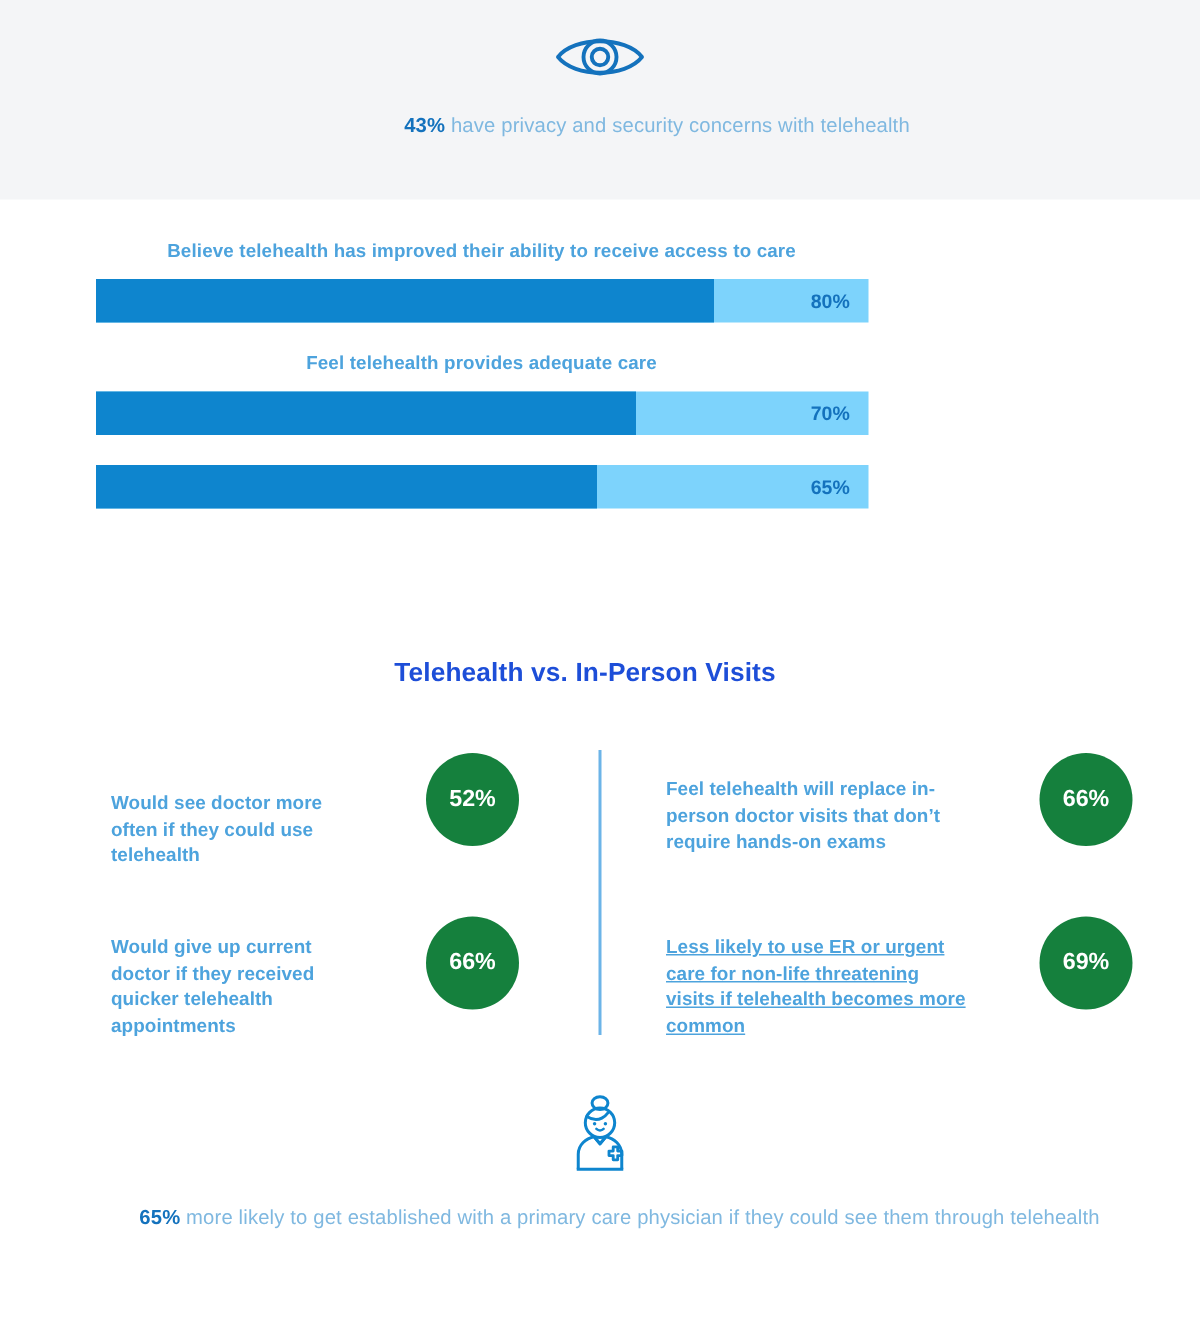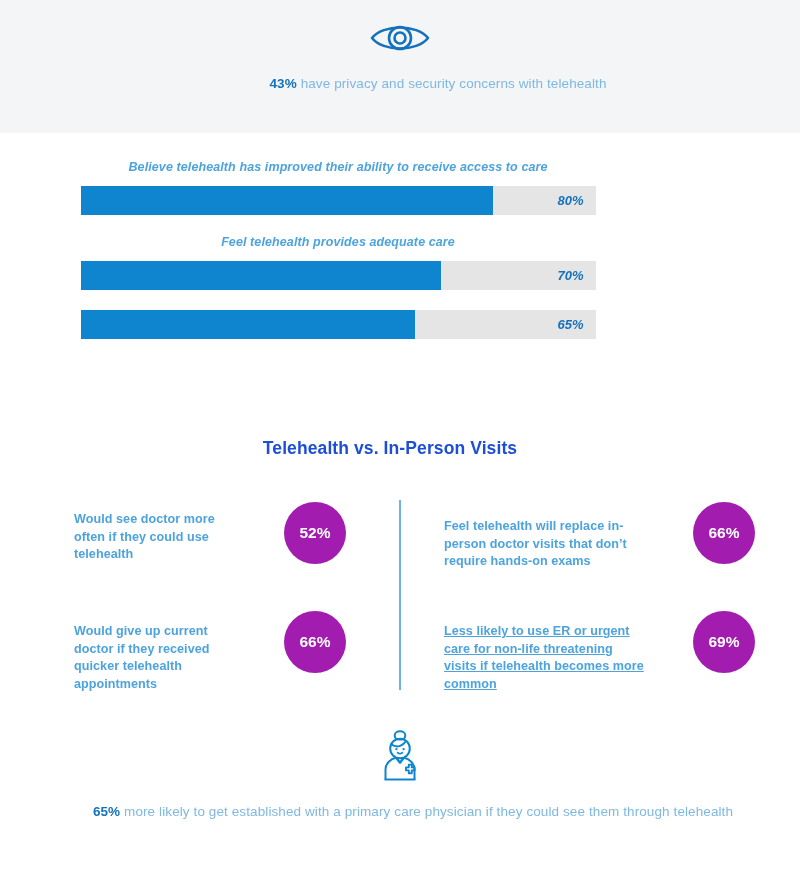--- a/index.html
+++ b/index.html
@@ -52,9 +52,8 @@
   
   .bars {
     position: absolute;
-    left: 17px; top: 160px;
+    left: 0; top: 160px;
     width: 642px;
-    font-style: italic;
   }
   .bar-group { position: relative; margin-bottom: 20px; }
   .bar-label {

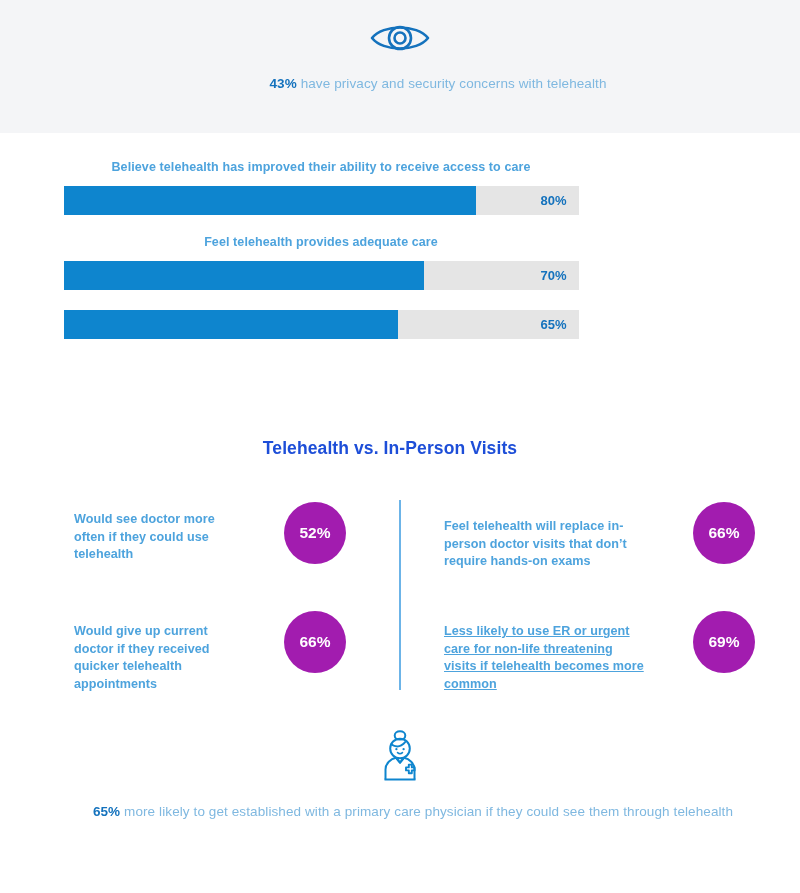--- a/index.html
+++ b/index.html
@@ -69,7 +69,7 @@
     margin: 0 auto;
     width: 515px;
     height: 29px;
-    background: #e5e5e5;
+    background: #7dd3fc;
   }
   .bar-fill {
     position: absolute;

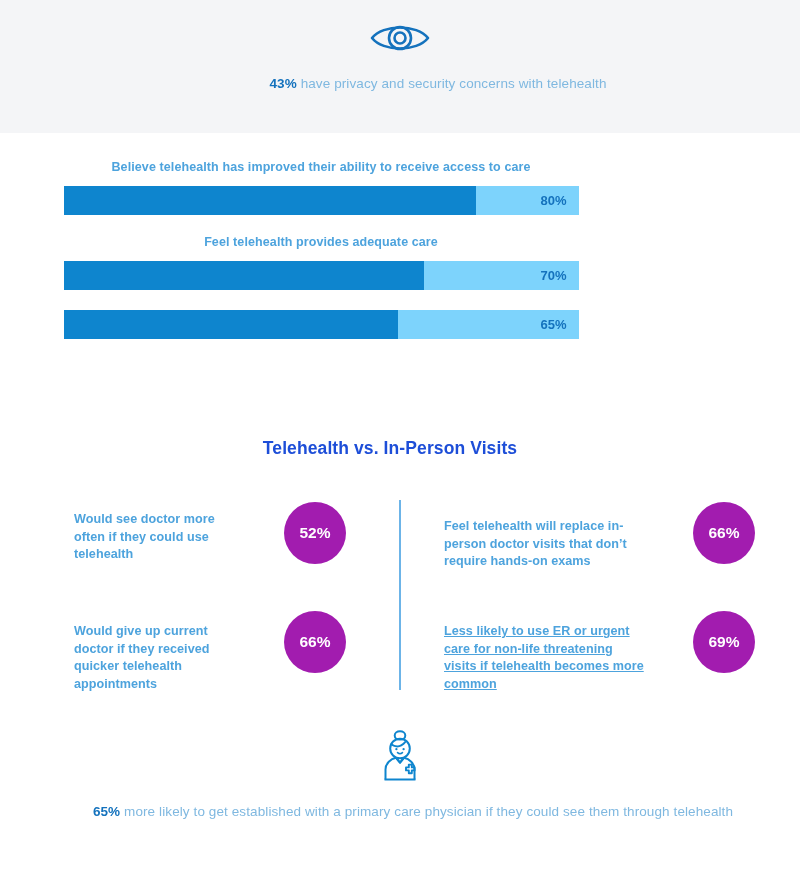--- a/index.html
+++ b/index.html
@@ -135,7 +135,7 @@
   }
 
   
-  .cell-tl .cell-text { left: 74px;  top: 16px;  width: 170px; }
+  .cell-tl .cell-text { left: 74px;  top: 32px;  width: 170px; }
   .cell-tl .circle    { left: 284px; top: 7px; }
   .cell-tr .cell-text { left: 444px; top: 23px;  width: 190px; }
   .cell-tr .circle    { left: 693px; top: 7px; }

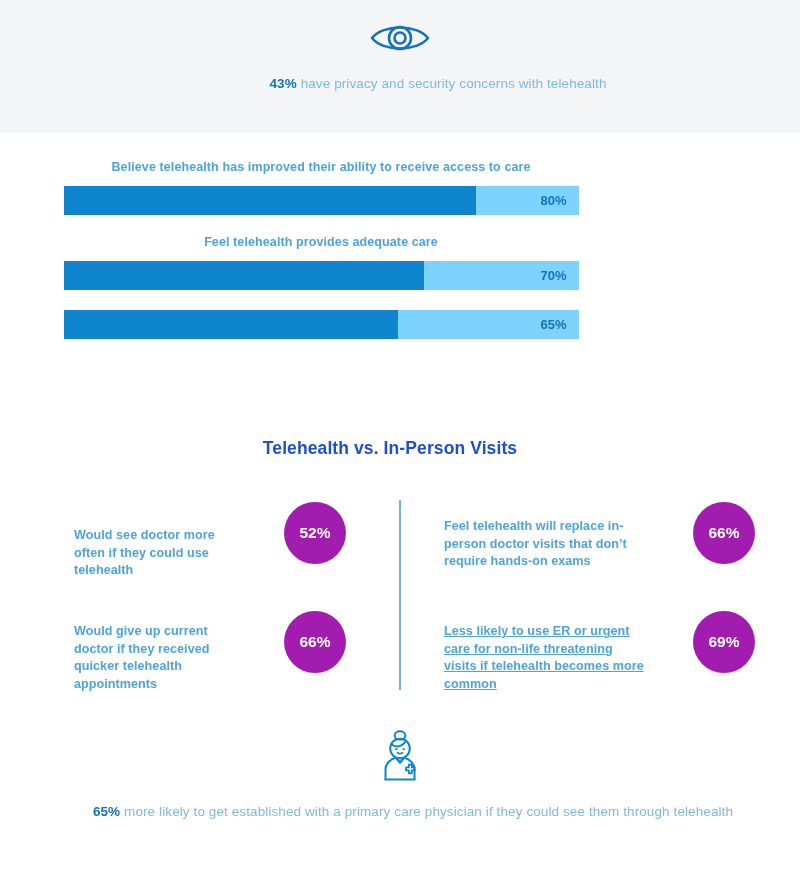--- a/index.html
+++ b/index.html
@@ -125,7 +125,7 @@
     width: 62px;
     height: 62px;
     border-radius: 50%;
-    background: #a21caf;
+    background: #15803d;
     color: #ffffff;
     font-size: 15.5px;
     font-weight: 700;

